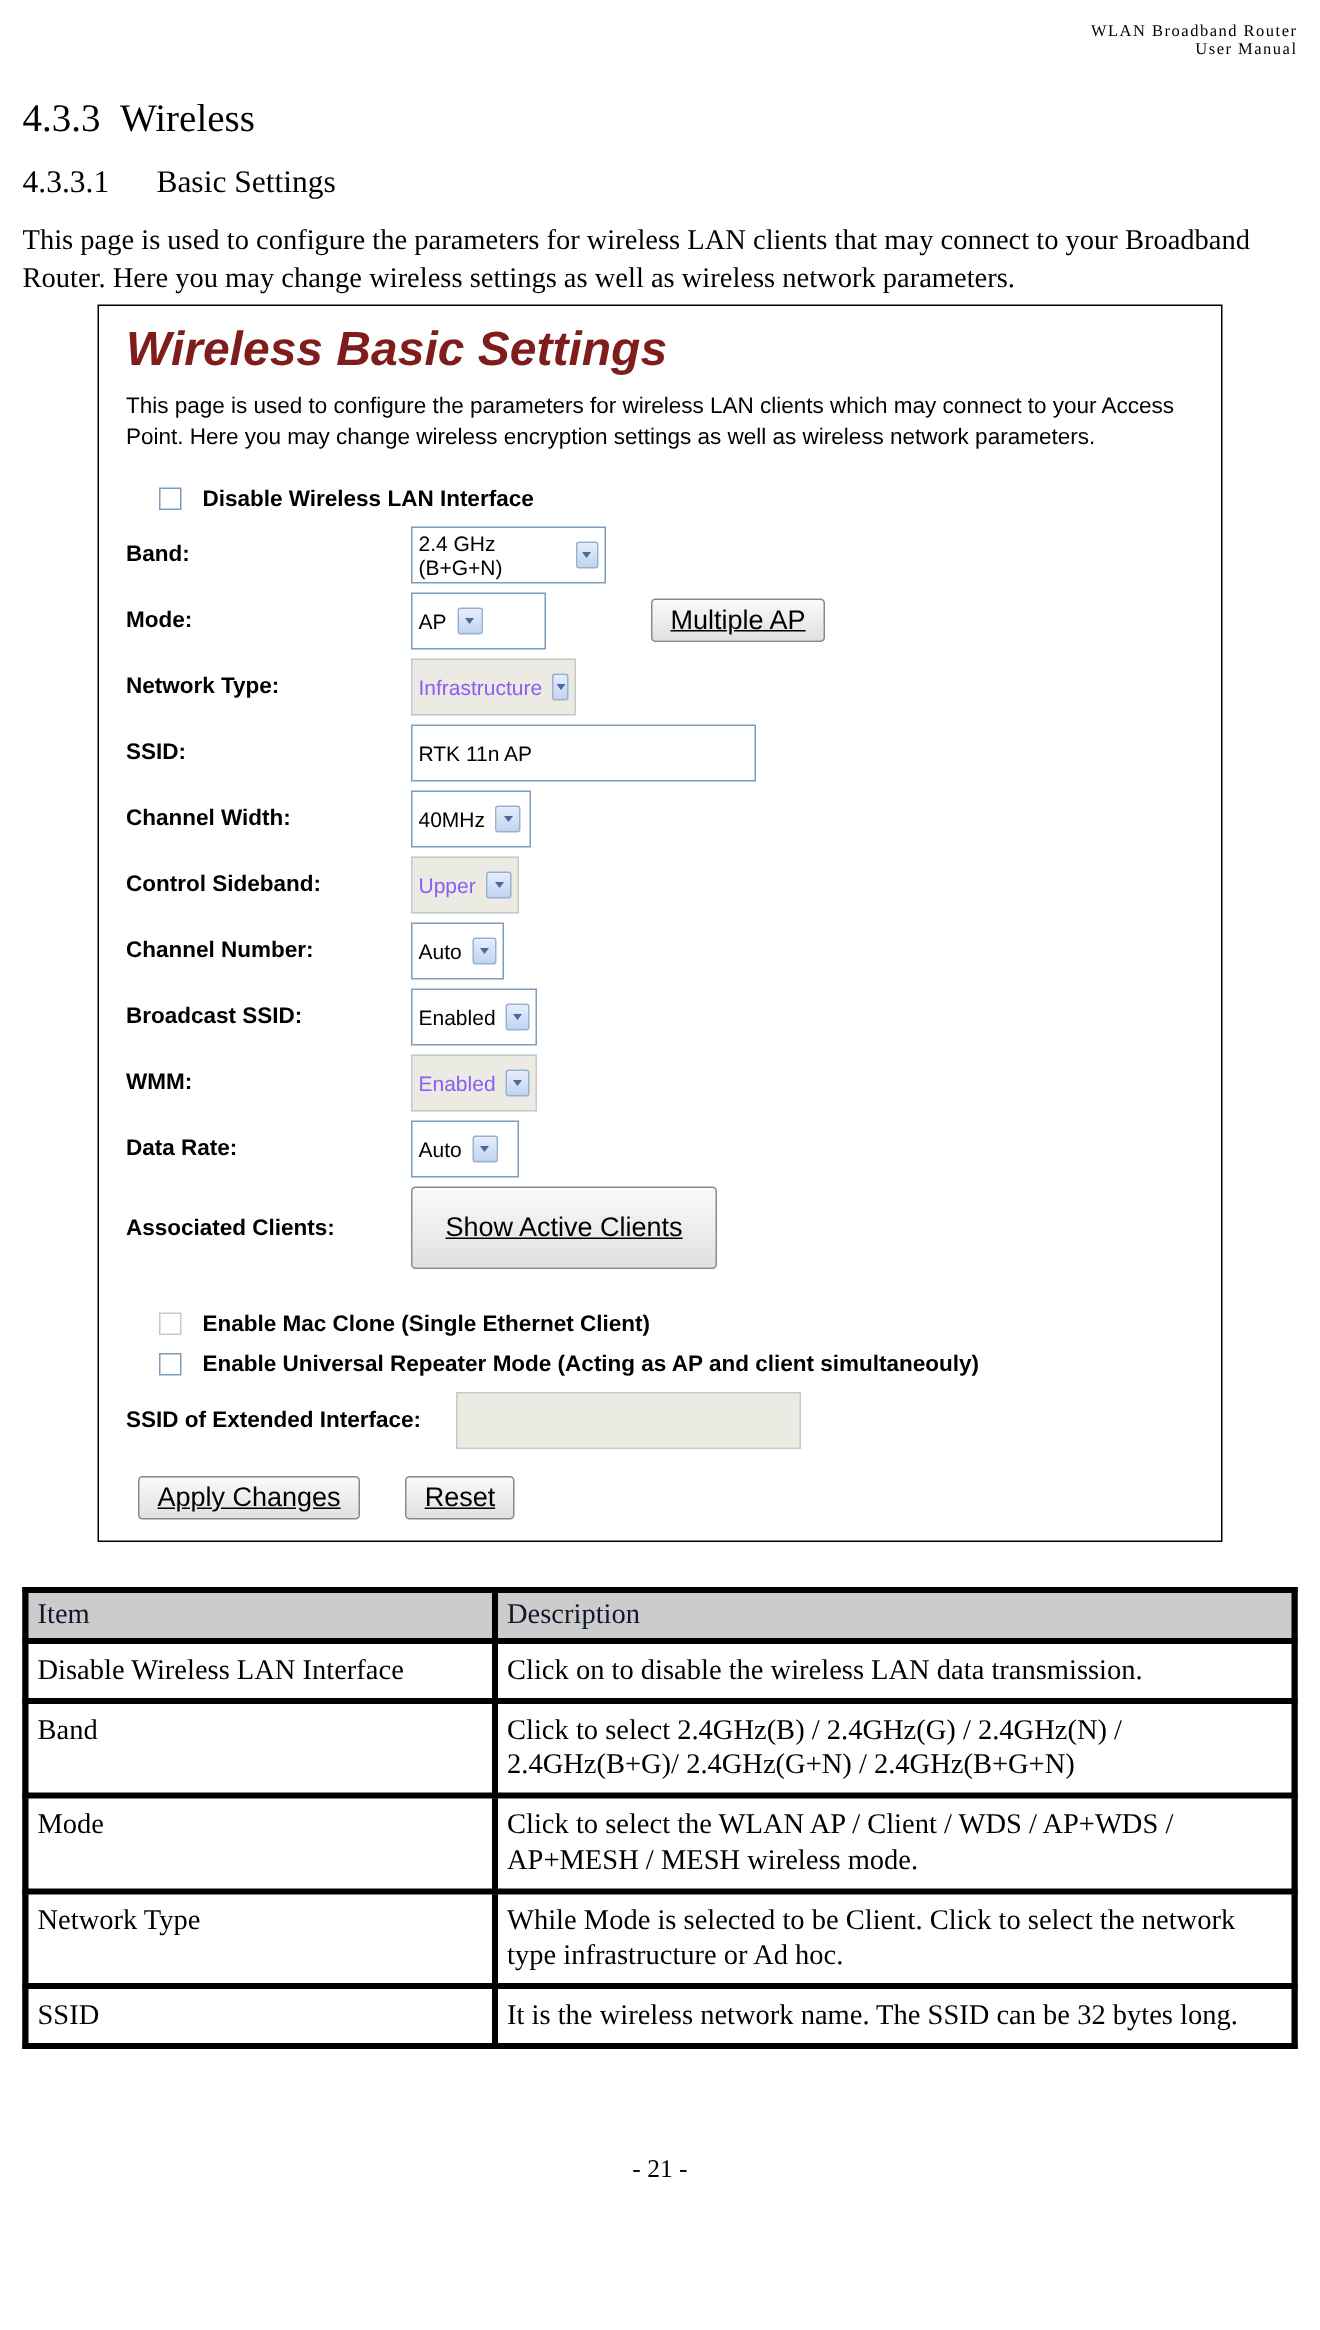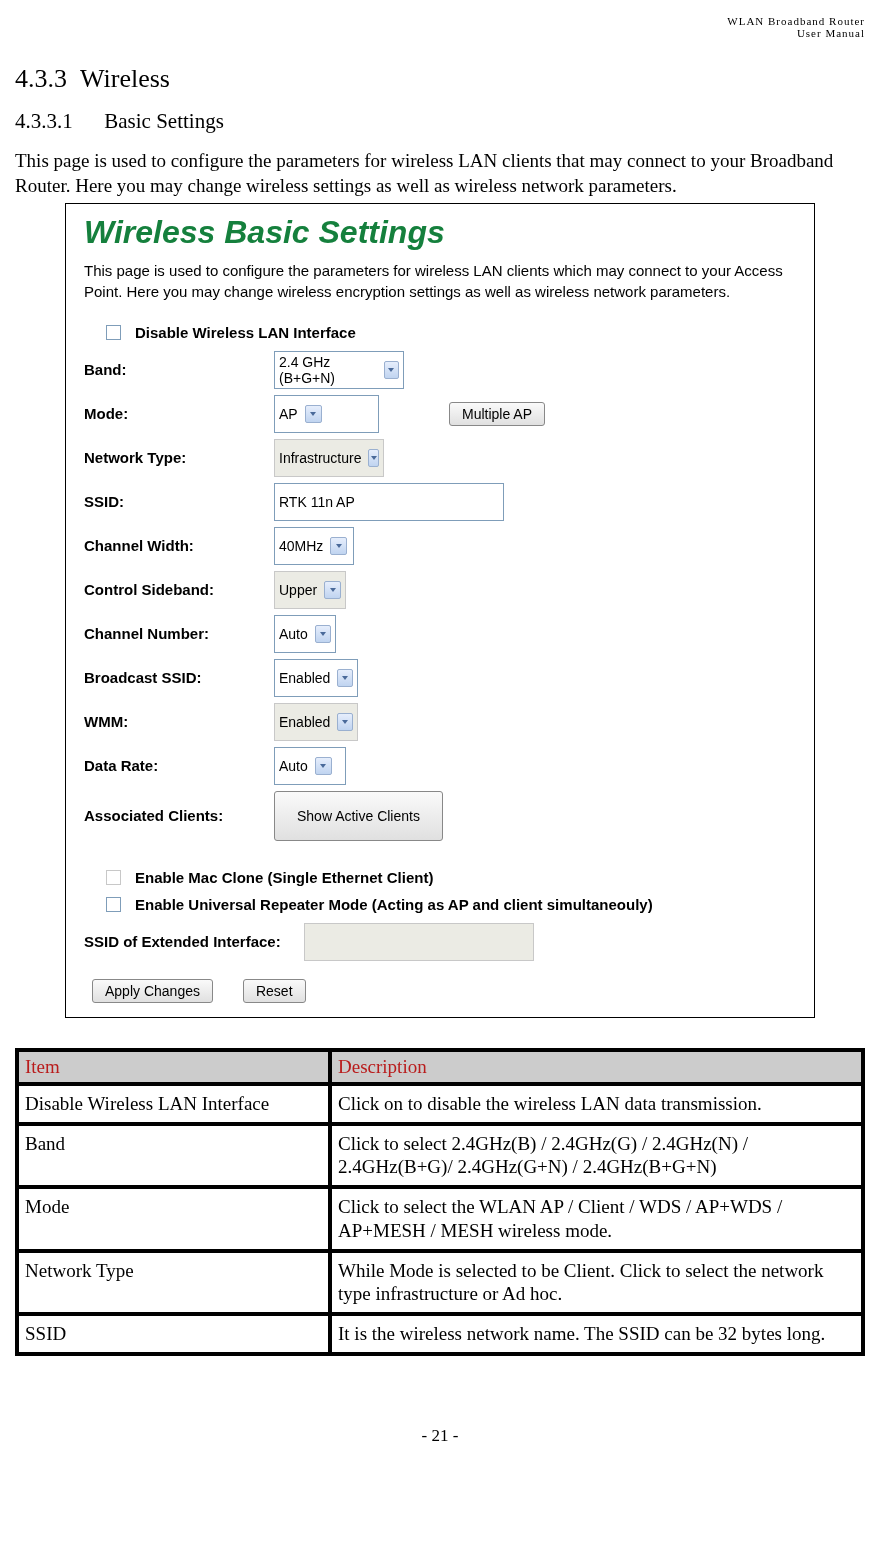--- a/index.html
+++ b/index.html
@@ -37,7 +37,7 @@
     padding: 8px 18px 14px 18px;
   }
   .shot-title {
-    color: #15803d;
+    color: #7f1d1d;
     font-size: 32px;
     font-weight: bold;
     font-style: italic;

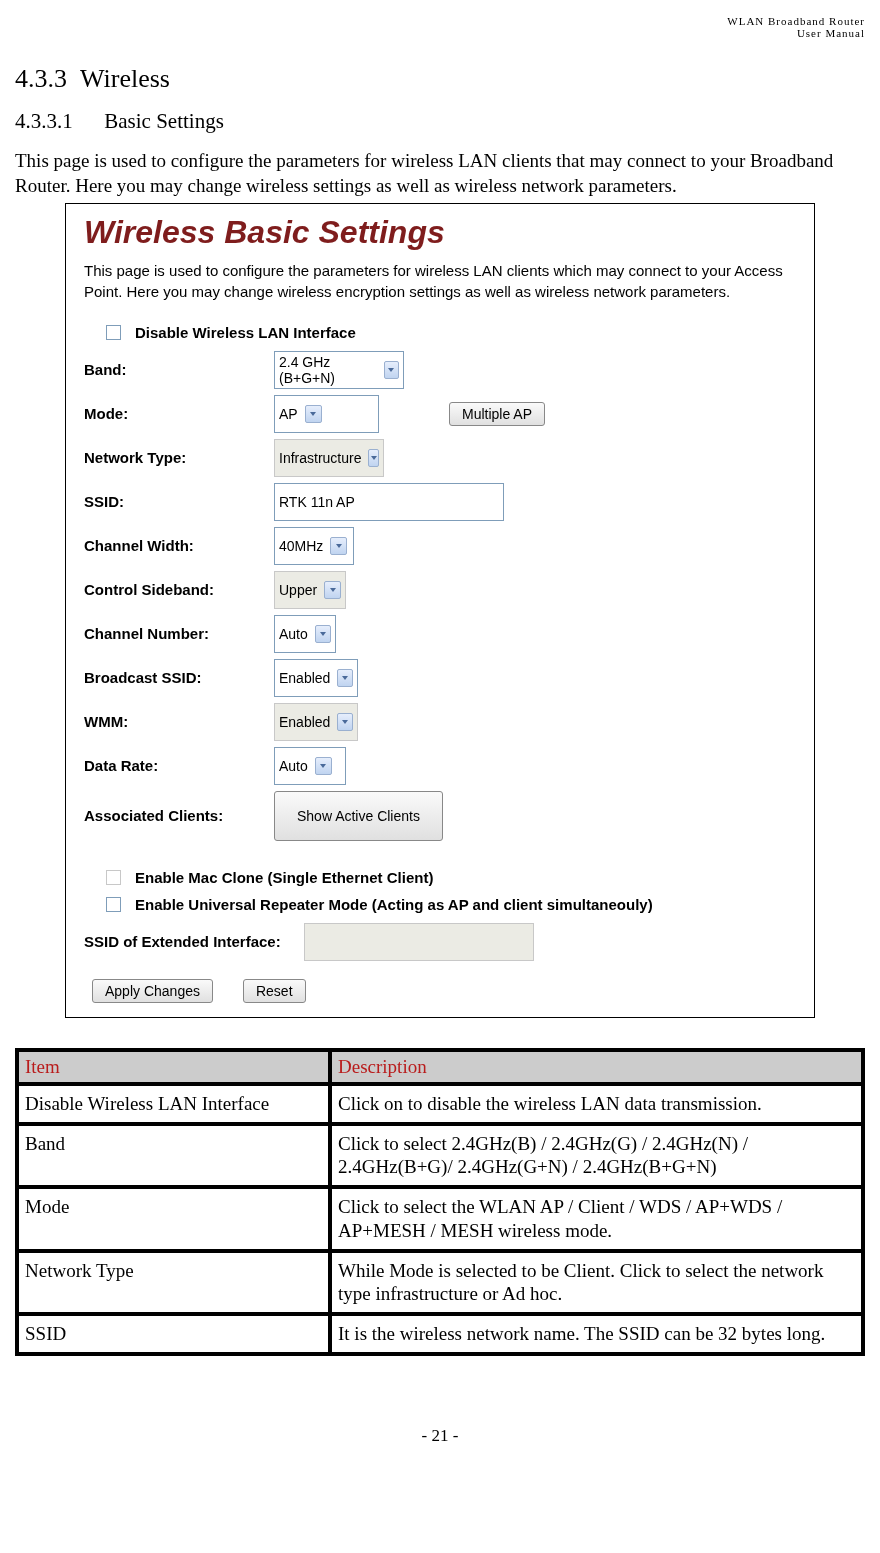--- a/index.html
+++ b/index.html
@@ -191,7 +191,7 @@
 
   <div class="form-row">
     <span class="form-label">Mode:</span>
-    <span class="ui-select" style="width:105px">
+    <span class="ui-select" style="width:90px">
       <span>AP</span>
       <span class="drop-arrow"></span>
     </span>

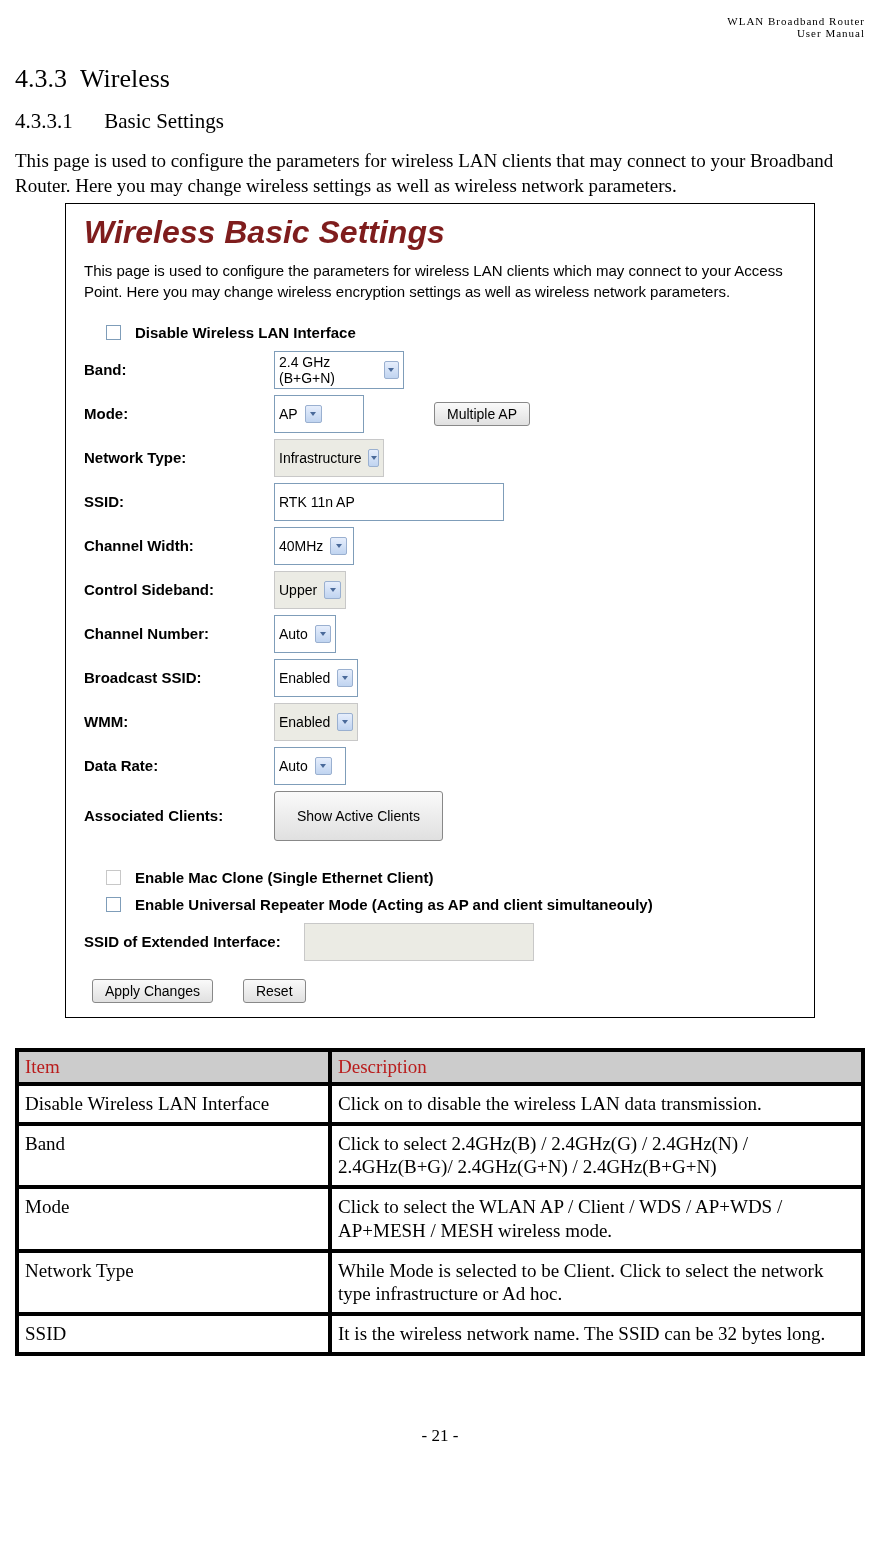--- a/index.html
+++ b/index.html
@@ -104,12 +104,13 @@
   }
   .ui-button {
     font-family: Arial, sans-serif;
-    font-size: 14px;
+    font-size: 18px;
     background: linear-gradient(#fafafa, #e0e0e0);
     border: 1px solid #888;
     border-radius: 3px;
     padding: 3px 12px;
     display: inline-block;
+    text-decoration: underline;
   }
   .checkbox {
     width: 13px;

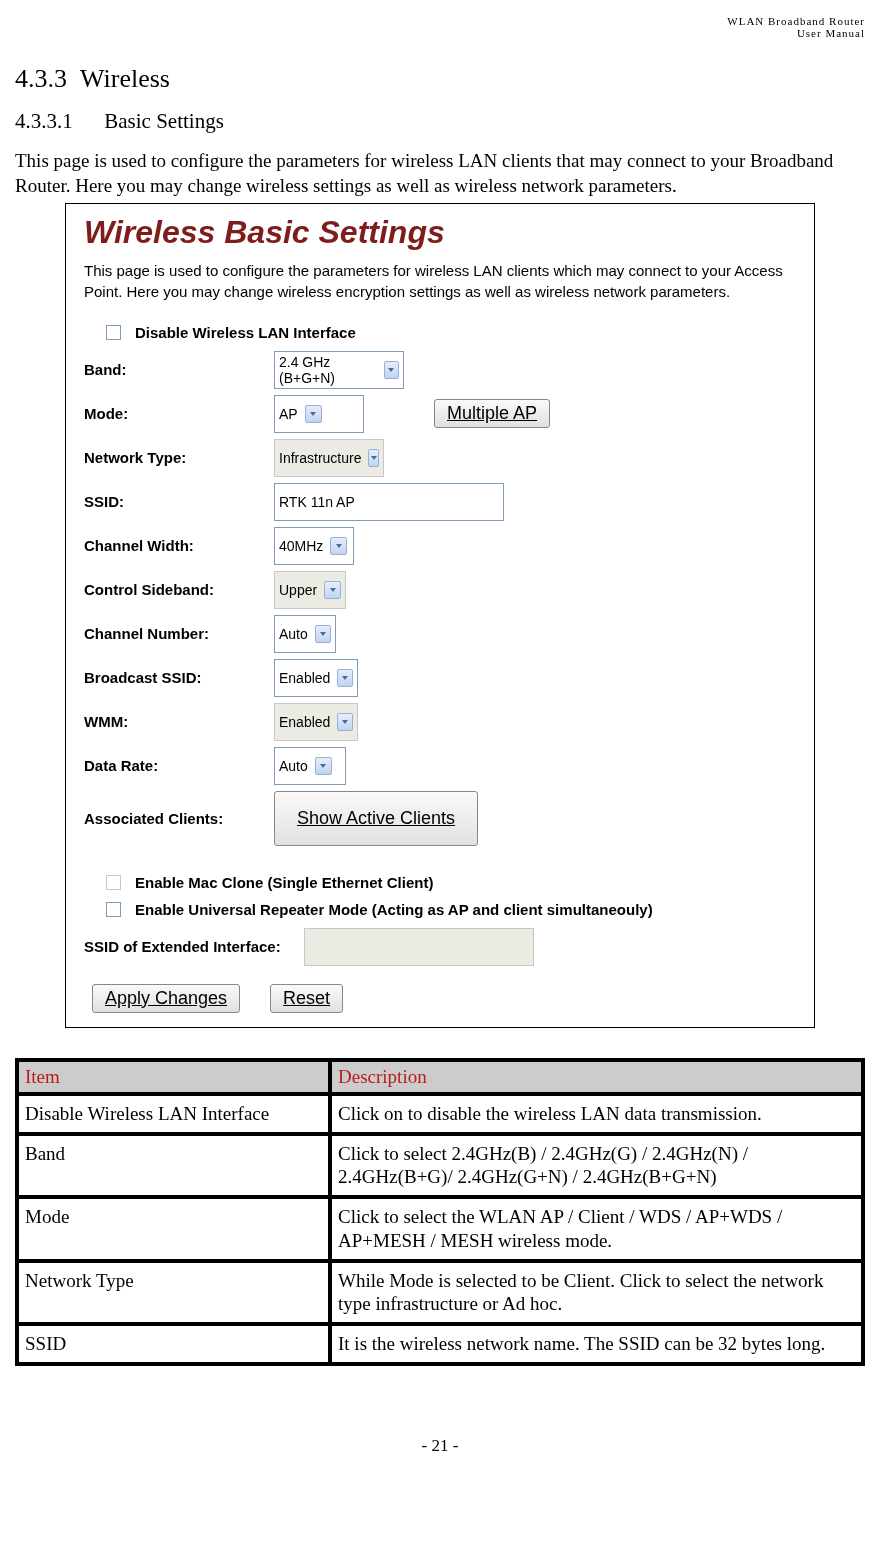--- a/index.html
+++ b/index.html
@@ -82,7 +82,7 @@
   }
   .ui-select.disabled, .ui-input.disabled {
     background: #ebebe4;
-    color: #000000;
+    color: #8b5cf6;
     border-color: #c8c8c8;
   }
   .drop-arrow {

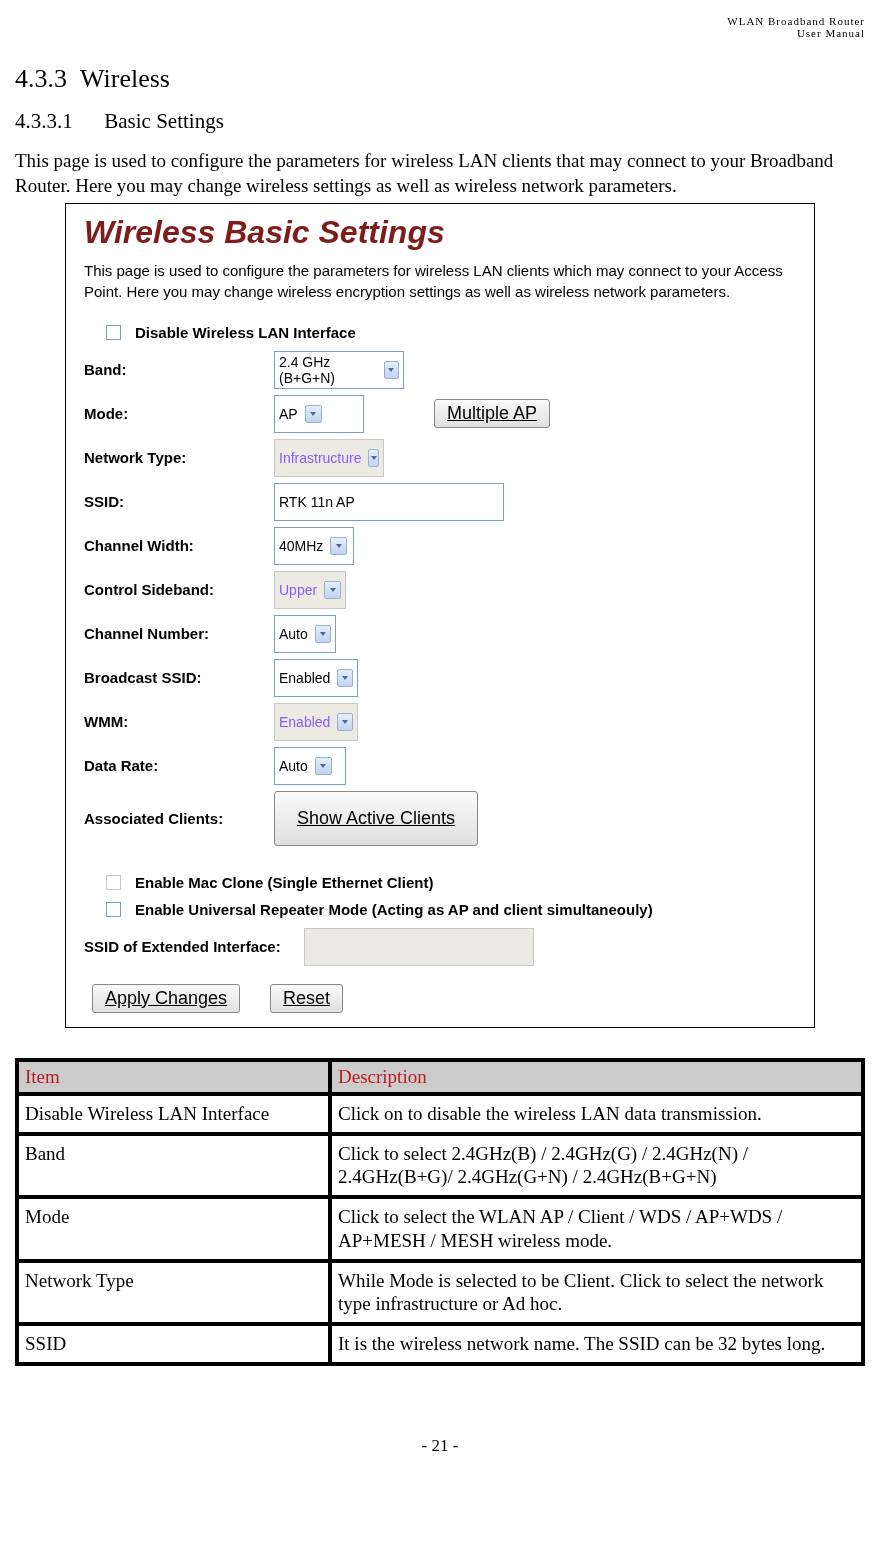--- a/index.html
+++ b/index.html
@@ -135,7 +135,7 @@
   }
   .desc-table thead td {
     background: #cccccc;
-    color: #b91c1c;
+    color: #0f172a;
     padding: 4px 6px;
     border: 4px solid #000;
   }

